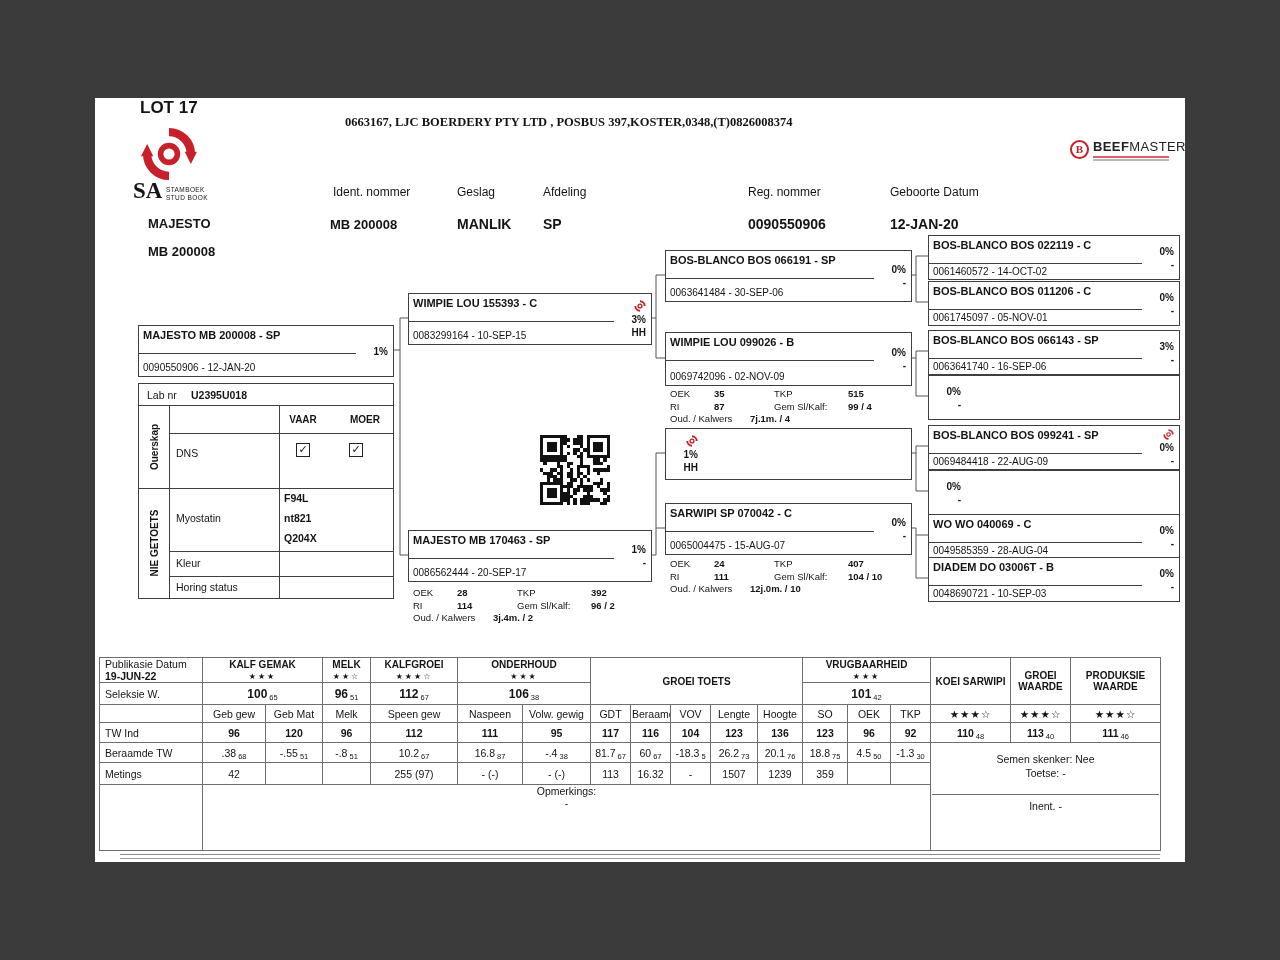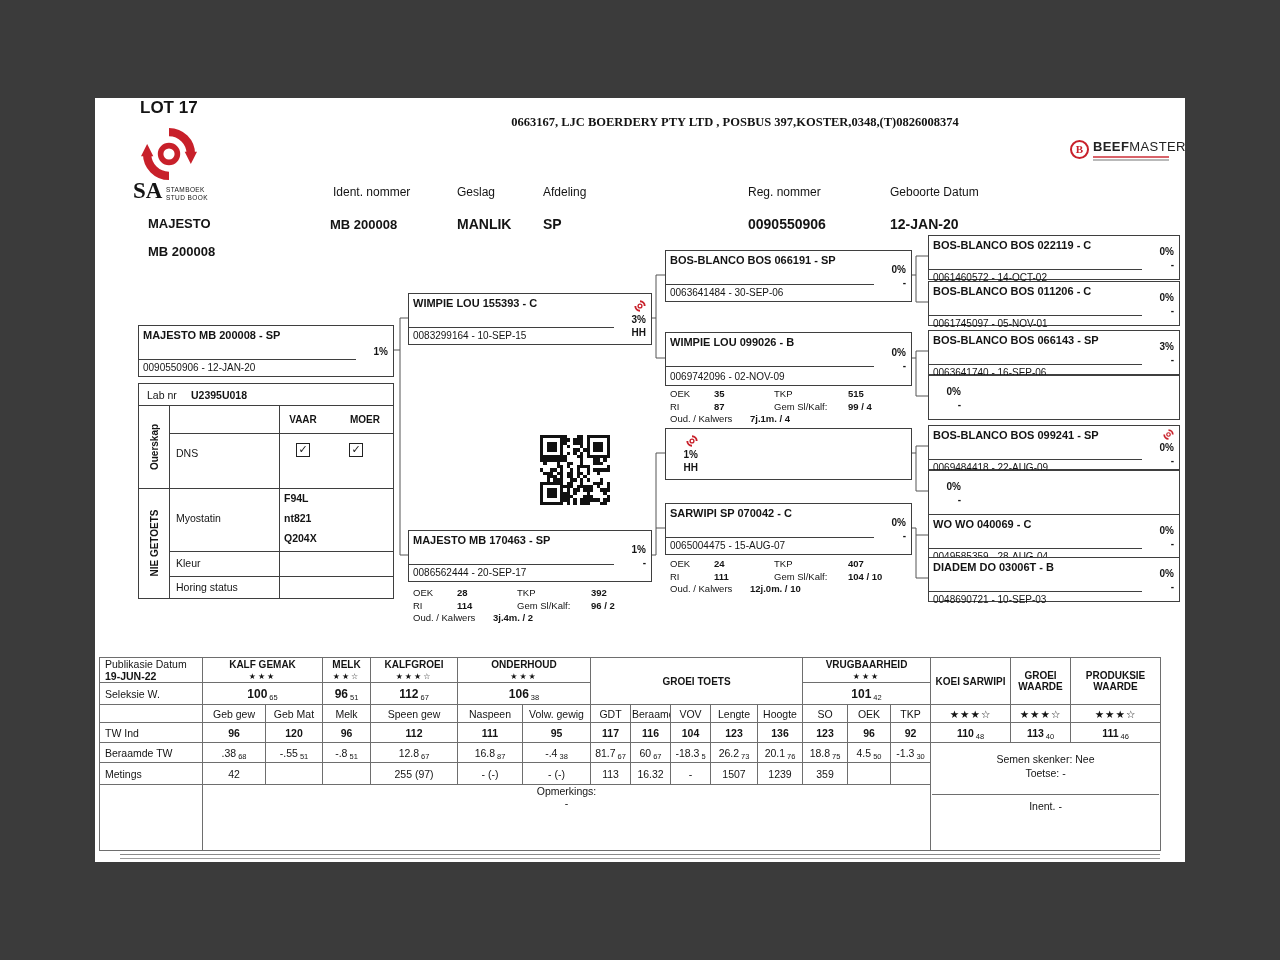--- a/index.html
+++ b/index.html
@@ -10,7 +10,7 @@
 
   
   .lot{font-size:17px;font-weight:bold}
-  .owner{font-family:"Liberation Serif",serif;font-weight:bold;font-size:12.5px;text-align:center}
+  .owner{font-family:"Liberation Serif",serif;font-weight:bold;font-size:12.5px;}
   .idlabel{font-size:12px}
   .idval{font-weight:bold;font-size:13px}
   .idval-lg{font-weight:bold;font-size:14px}

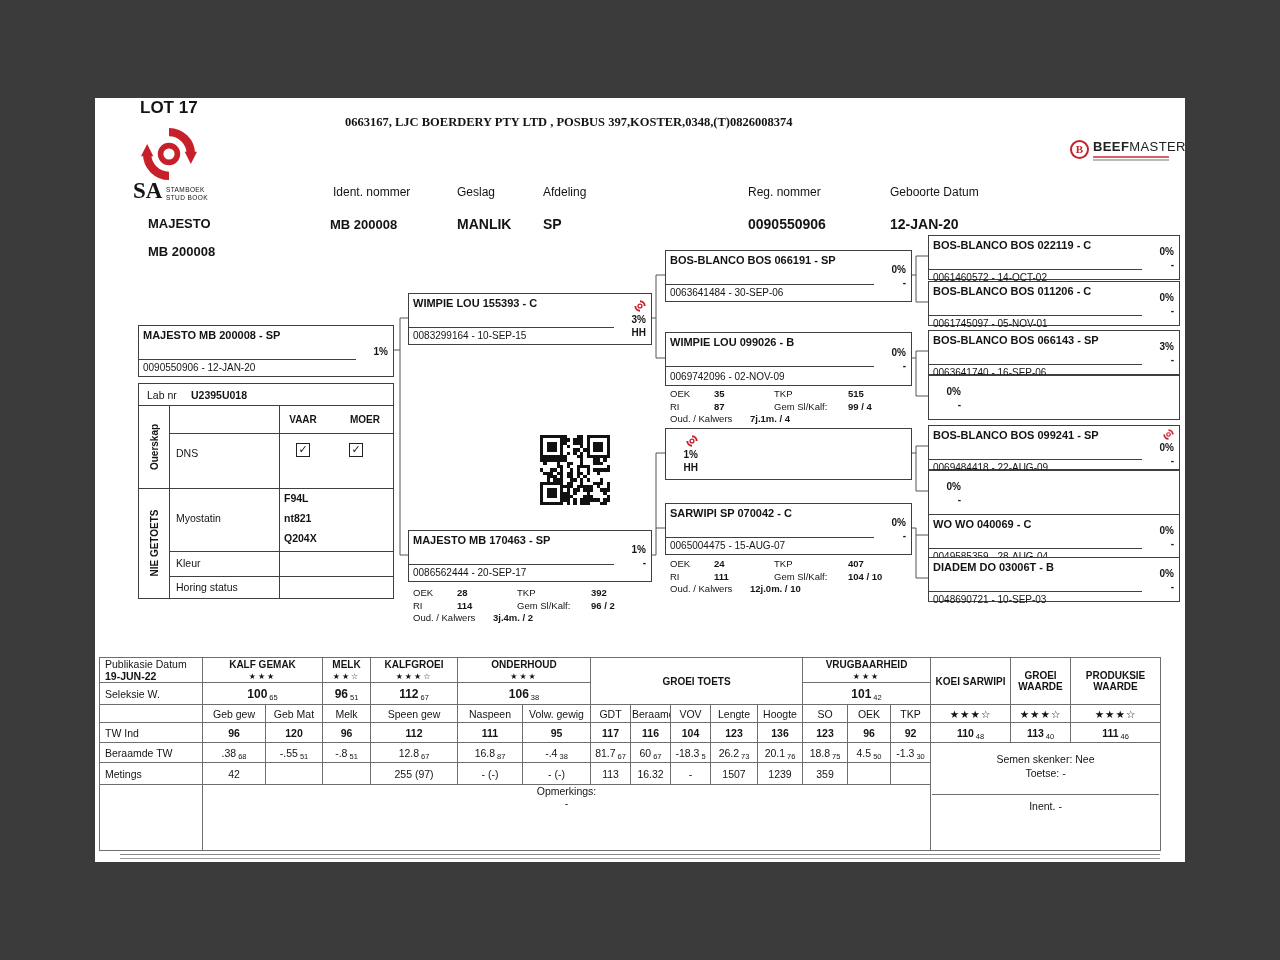--- a/index.html
+++ b/index.html
@@ -18,7 +18,7 @@
   
   .pbox{position:absolute;border:1px solid #3f3f3f;background:#fff;display:flex}
   .pbox .main{flex:1;display:flex;flex-direction:column;justify-content:space-between;min-width:0}
-  .pbox .name{font-size:11px;font-weight:bold;padding:3px 4px 18px;border-bottom:1px solid #3f3f3f;white-space:nowrap}
+  .pbox .name{font-size:11px;font-weight:bold;padding:3px 4px 12px;border-bottom:1px solid #3f3f3f;white-space:nowrap}
   .pbox .reg{font-size:10px;padding:2px 4px 3px;white-space:nowrap}
   .pbox .side{width:32px;flex:none;display:flex;flex-direction:column;align-items:flex-end;justify-content:center;gap:2px;padding:2px 5px 2px 0;font-size:10px;font-weight:bold}
   .flagsvg{display:block}

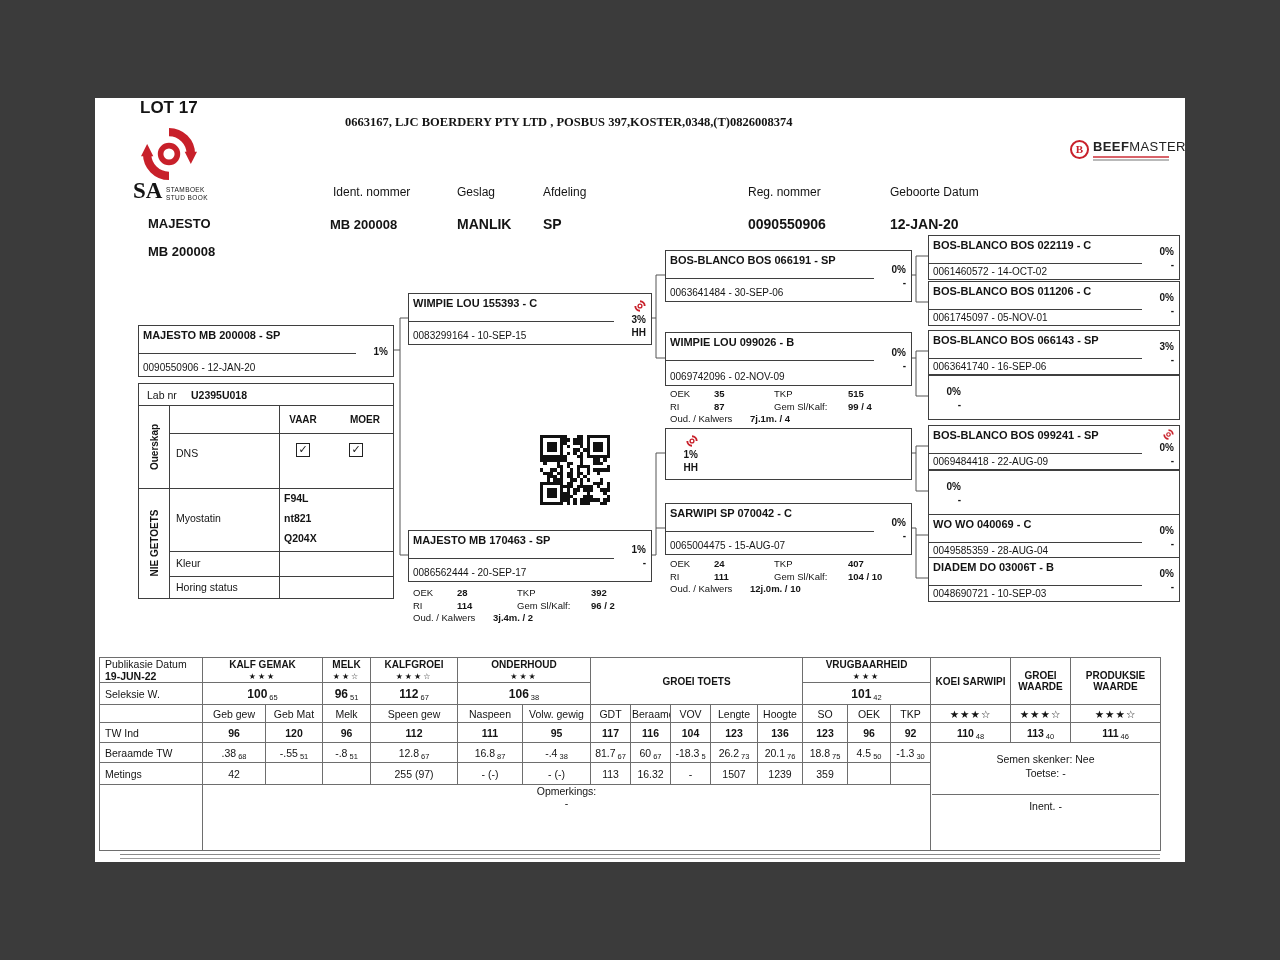--- a/index.html
+++ b/index.html
@@ -673,7 +673,7 @@
       <td><span>.38</span><span class="acc">68</span></td>
       <td><span>-.55</span><span class="acc">51</span></td>
       <td><span>-.8</span><span class="acc">51</span></td>
-      <td><span>12.8</span><span class="acc">67</span></td>
+      <td><span>10.2</span><span class="acc">67</span></td>
       <td><span>16.8</span><span class="acc">87</span></td>
       <td><span>-.4</span><span class="acc">38</span></td>
       <td><span>81.7</span><span class="acc">67</span></td>

